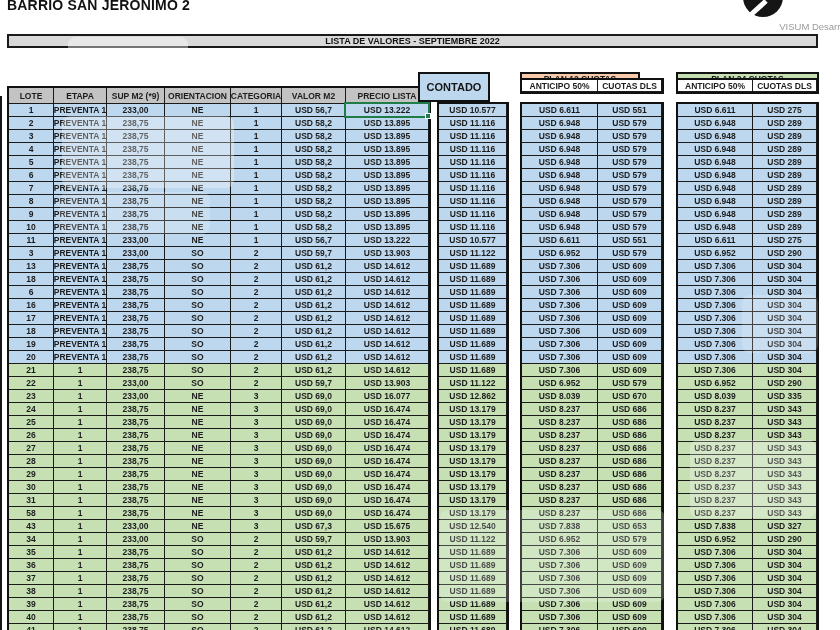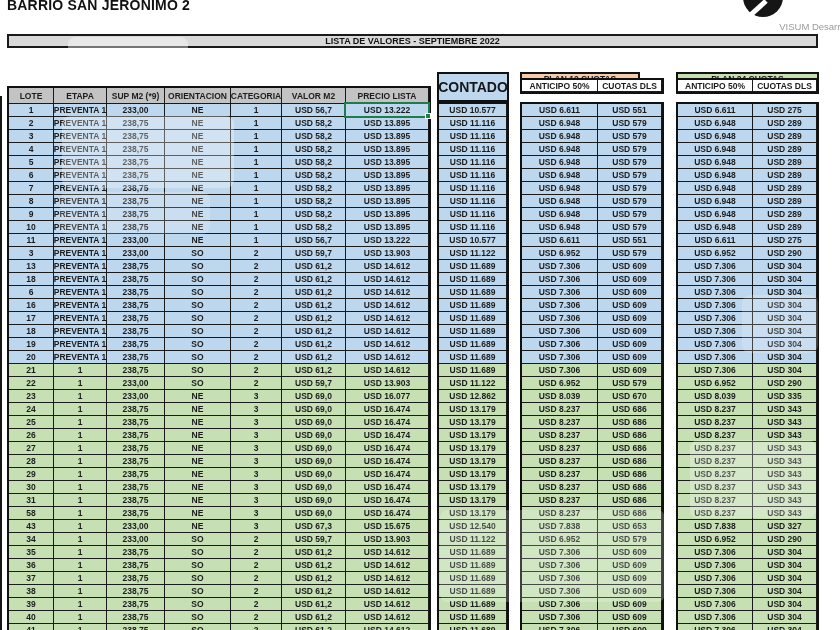--- a/index.html
+++ b/index.html
@@ -27,9 +27,9 @@
   #main-grid { left:7px; top:86px; width:424px; grid-template-columns:45px 53px 58px 66px 51px 64px 83px;
                grid-template-rows:16px; grid-auto-rows:13px; }
 
-  .contado-head { position:absolute; left:437px; top:72px; width:72px; height:30px; box-sizing:border-box;
+  .contado-head { position:absolute; left:418px; top:72px; width:72px; height:30px; box-sizing:border-box;
                   background:#bdd7ee; border:2px solid #111; display:flex; align-items:center; justify-content:center;
-                  font-size:14px; font-weight:bold; }
+                  font-size:11px; font-weight:bold; }
   #contado-grid { left:437px; top:102px; width:72px; grid-template-columns:68px; grid-auto-rows:13px; }
 
   .plan-title { position:absolute; top:72px; height:14px; box-sizing:border-box; border:2px solid #111;

